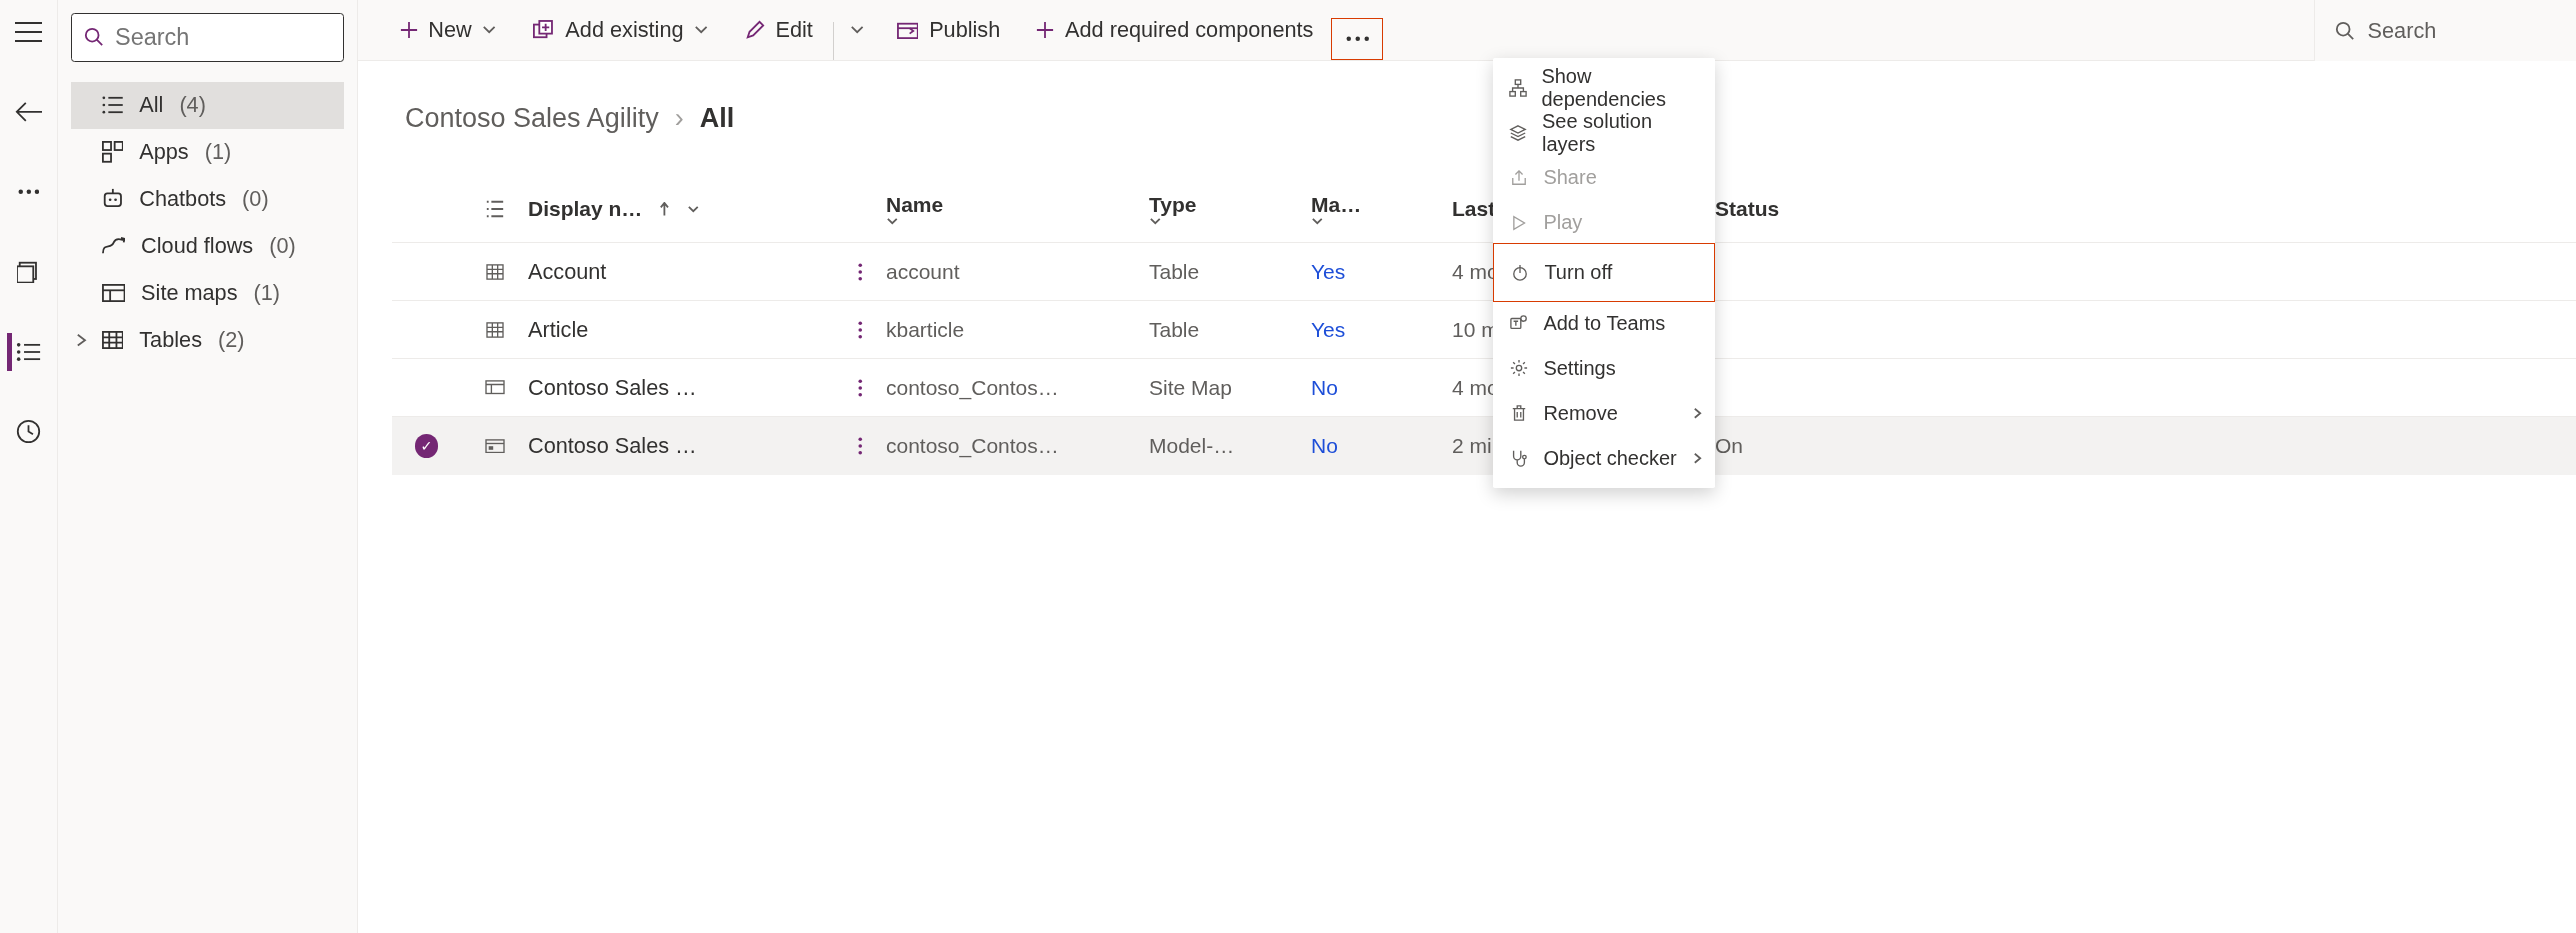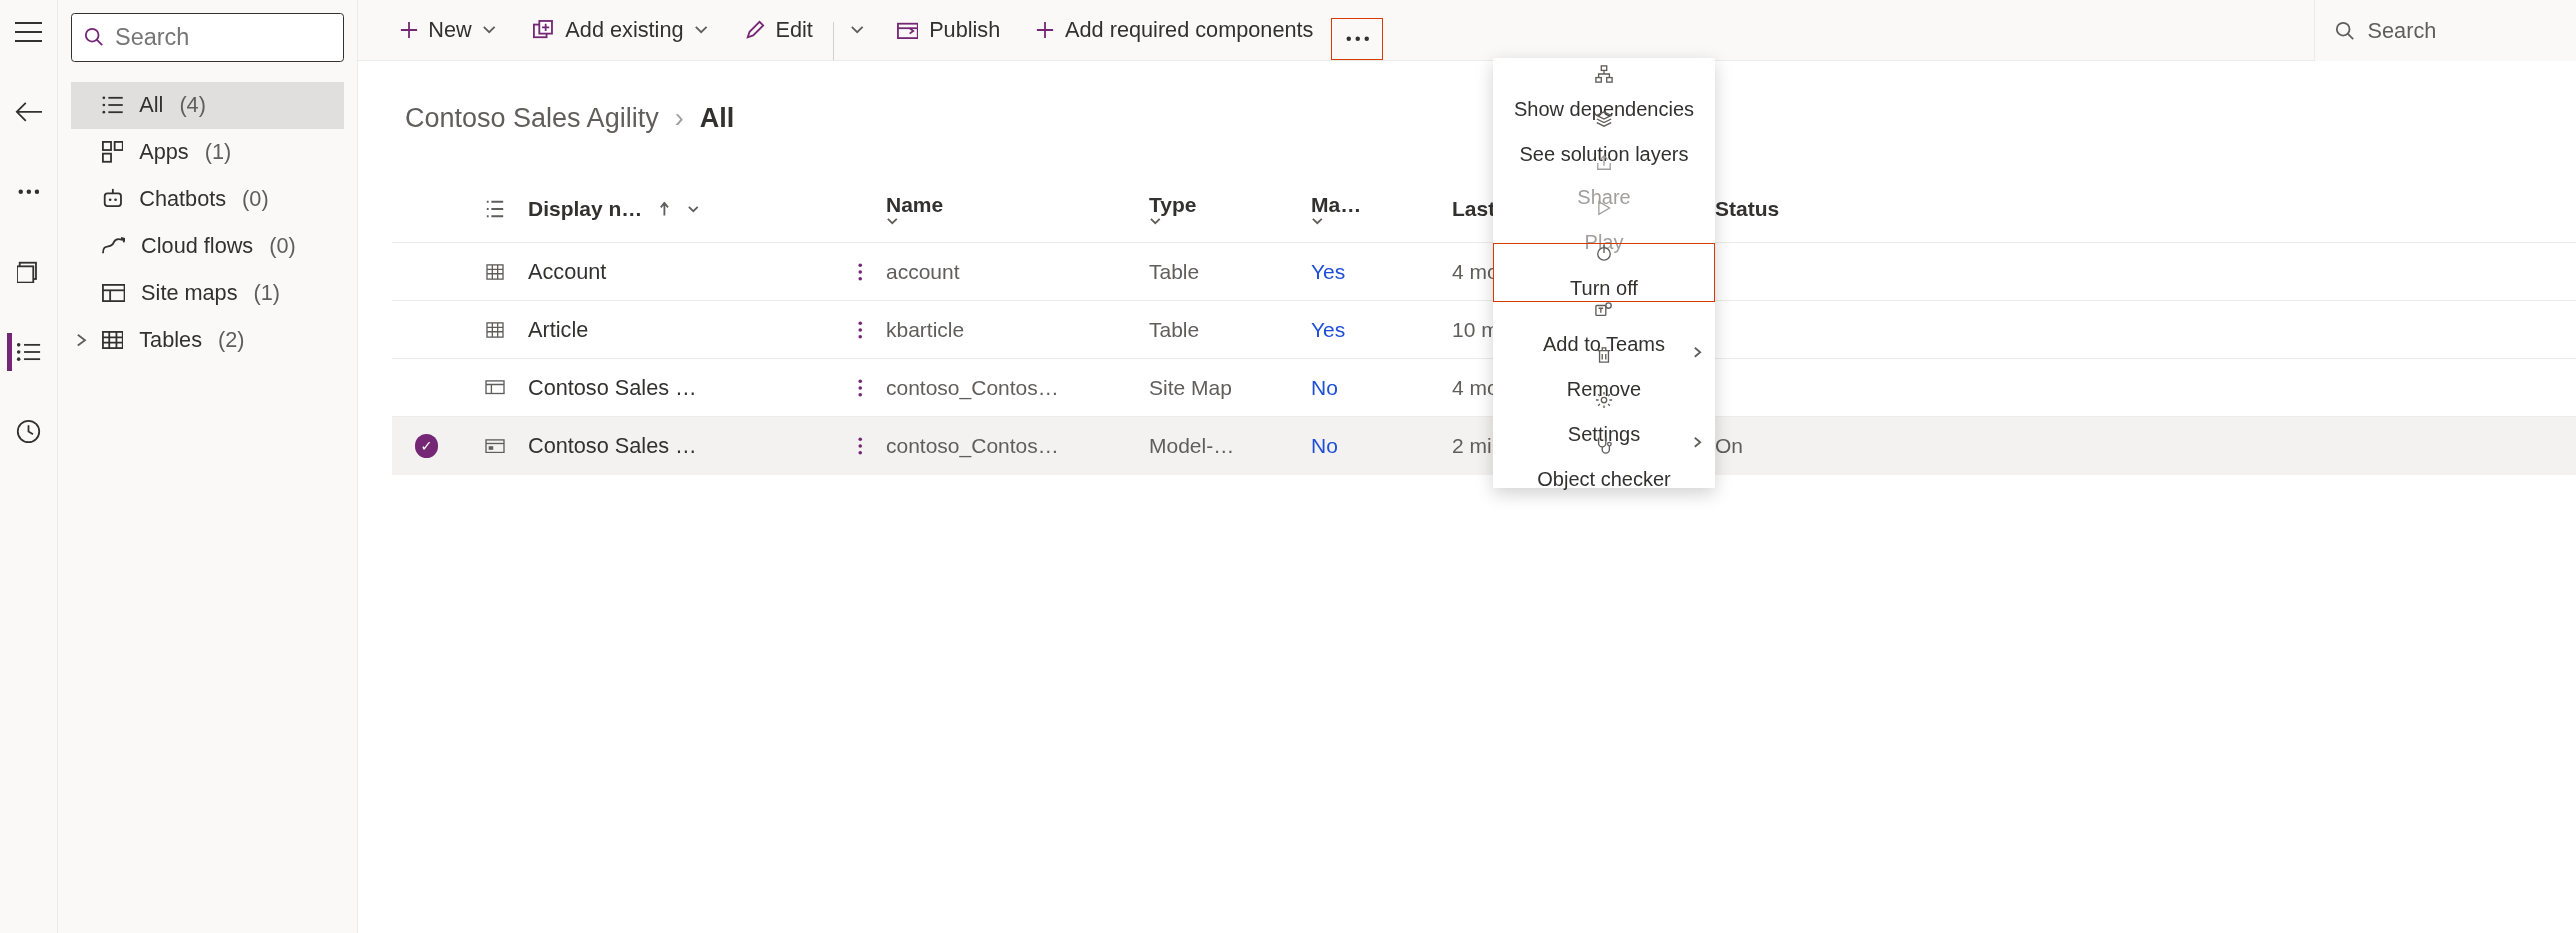--- a/index.html
+++ b/index.html
@@ -64,7 +64,7 @@
 
 
 .ctx-menu { position: absolute; top: 58px; left: 1135px; width: 222px; background: #fff; box-shadow: 0 5.4px 18px rgba(0,0,0,0.18); border-radius: 1.8px; padding: 7.2px 0; z-index: 100; }
-.ctx-item { display: flex; align-items: center; height: 45px; padding: 0 16px; gap: 14.4px; font-size: 20px; color: #323130; cursor: pointer; position: relative; flex-direction: column; }
+.ctx-item { display: flex; align-items: center; height: 45px; padding: 0 16px; gap: 14.4px; font-size: 20px; color: #323130; cursor: pointer; position: relative; }
 .ctx-item.disabled { color: #a19f9d; }
 .ctx-item.highlight { border: 1.8px solid #d83b01; margin: -1.8px 0; height: 59px; }
 .ctx-item .ctx-chev { position: absolute; right: 12.6px; color: #605e5c; }

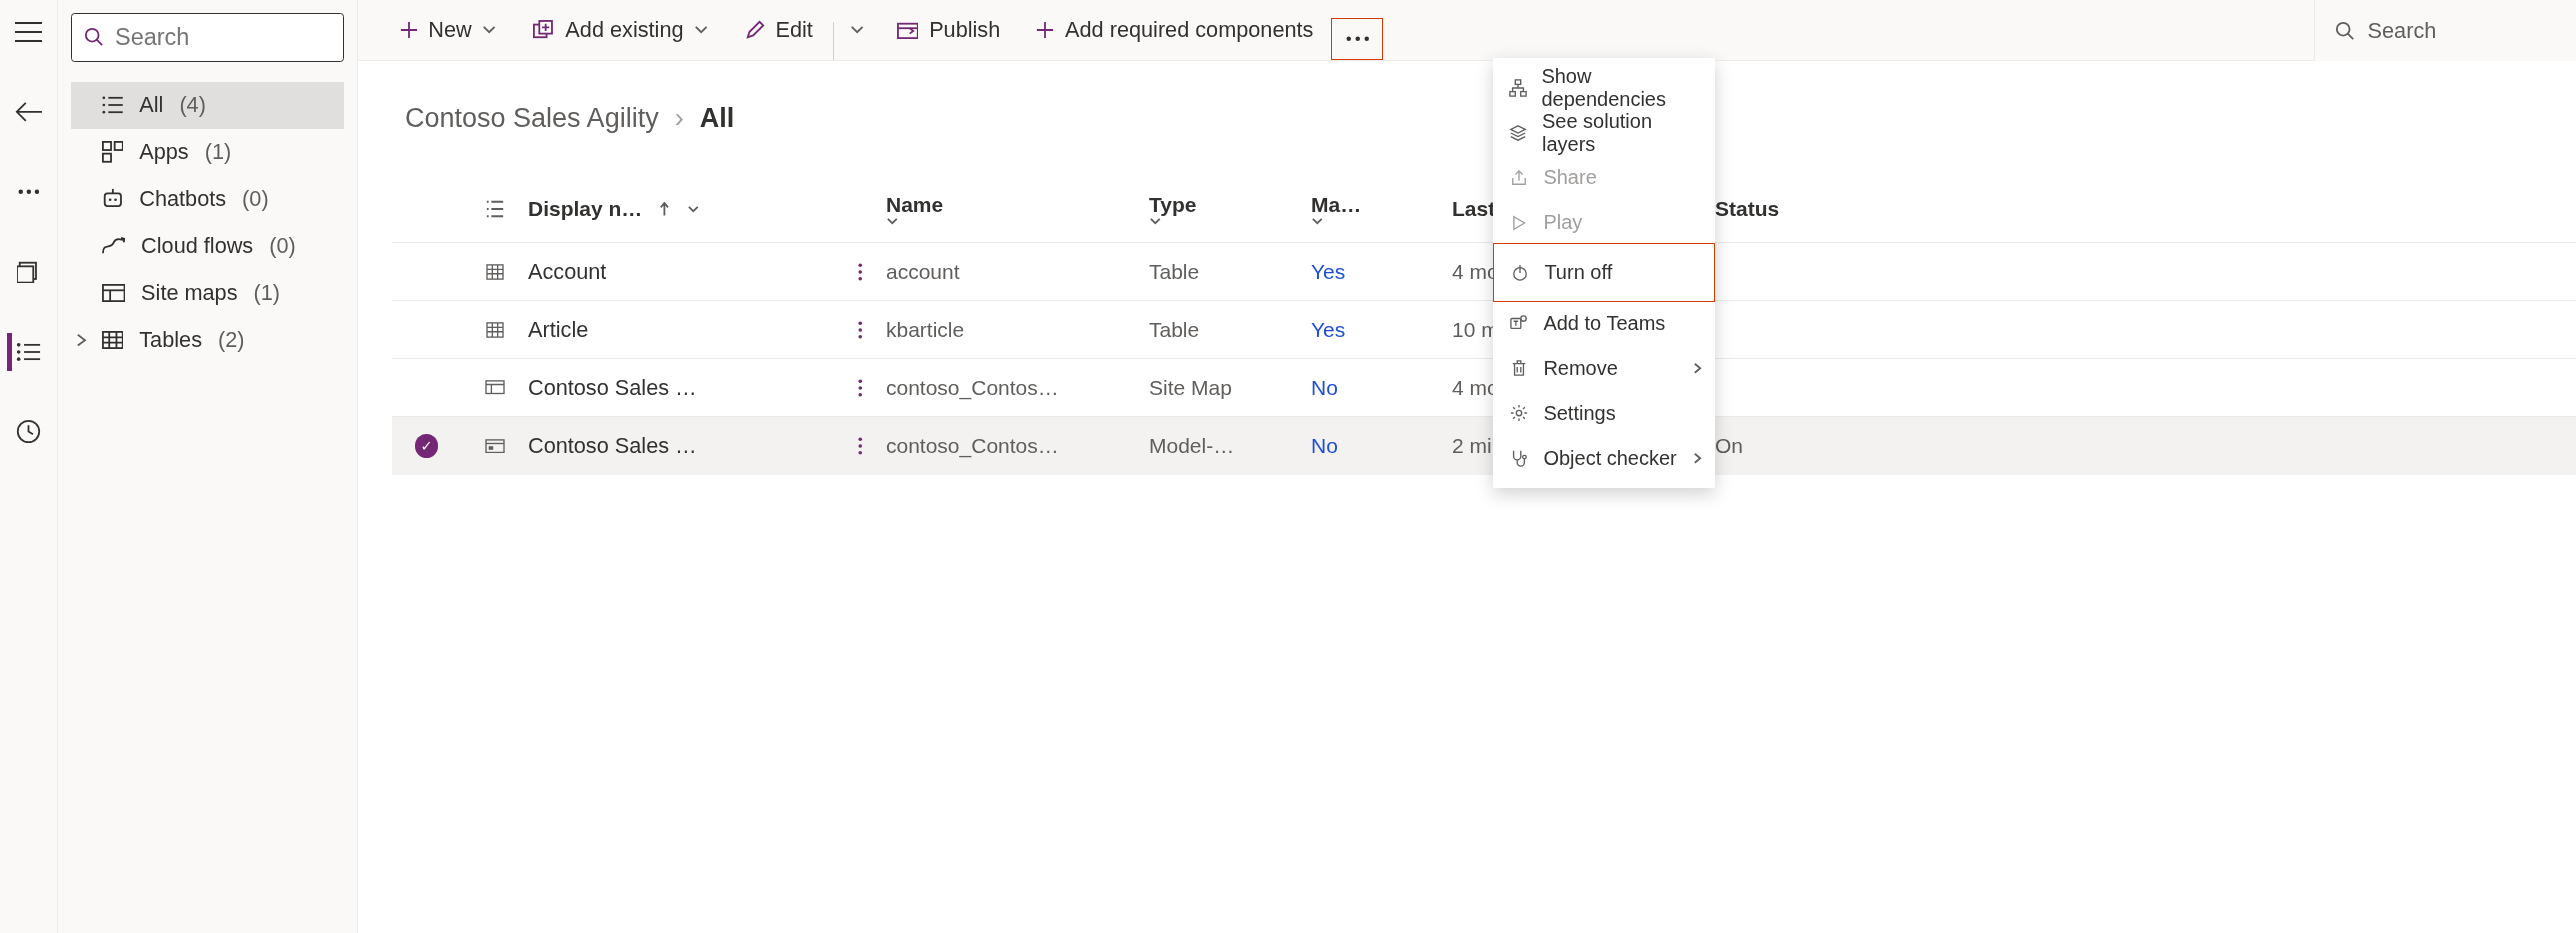--- a/index.html
+++ b/index.html
@@ -504,6 +504,15 @@
       </div>
       <div class="ctx-item">
         <span class="ic">
+            <svg width="18" height="18" viewBox="0 0 20 20">
+              <circle cx="10" cy="10" r="3" stroke="#605e5c" stroke-width="1.5" fill="none"></circle>
+              <path d="M10 1v3M10 16v3M1 10h3M16 10h3M3.5 3.5l2 2M14.5 14.5l2 2M16.5 3.5l-2 2M5.5 14.5l-2 2" stroke="#605e5c" stroke-width="1.5"></path>
+            </svg>
+          </span>
+        <span>Settings</span>
+      </div>
+      <div class="ctx-item">
+        <span class="ic">
             <svg width="16" height="18" viewBox="0 0 18 20">
               <path d="M2 5h14M4 5v13h10V5M7 5V2h4v3M7 9v6M11 9v6" stroke="#605e5c" stroke-width="1.5" fill="none"></path>
             </svg>
@@ -518,15 +527,6 @@
       <div class="ctx-item">
         <span class="ic">
             <svg width="18" height="18" viewBox="0 0 20 20">
-              <circle cx="10" cy="10" r="3" stroke="#605e5c" stroke-width="1.5" fill="none"></circle>
-              <path d="M10 1v3M10 16v3M1 10h3M16 10h3M3.5 3.5l2 2M14.5 14.5l2 2M16.5 3.5l-2 2M5.5 14.5l-2 2" stroke="#605e5c" stroke-width="1.5"></path>
-            </svg>
-          </span>
-        <span>Settings</span>
-      </div>
-      <div class="ctx-item">
-        <span class="ic">
-            <svg width="18" height="18" viewBox="0 0 20 20">
               <path d="M4 2v6a4 4 0 008 0V2M8 12v3a4 4 0 008 0v-4" stroke="#605e5c" stroke-width="1.5" fill="none"></path>
               <circle cx="16" cy="9" r="2" stroke="#605e5c" stroke-width="1.5" fill="none"></circle>
             </svg>

